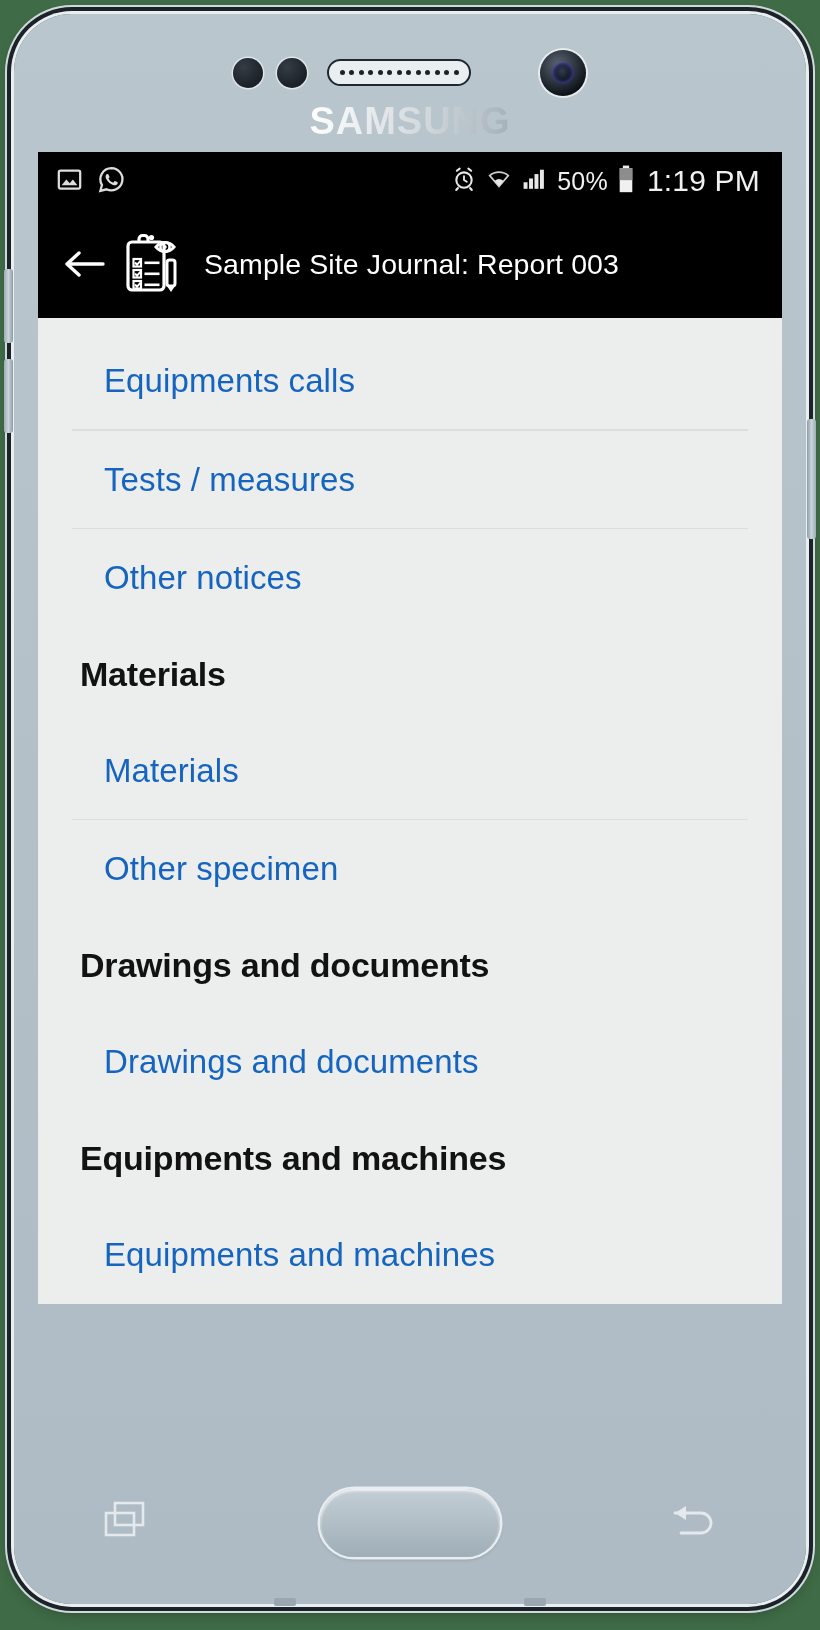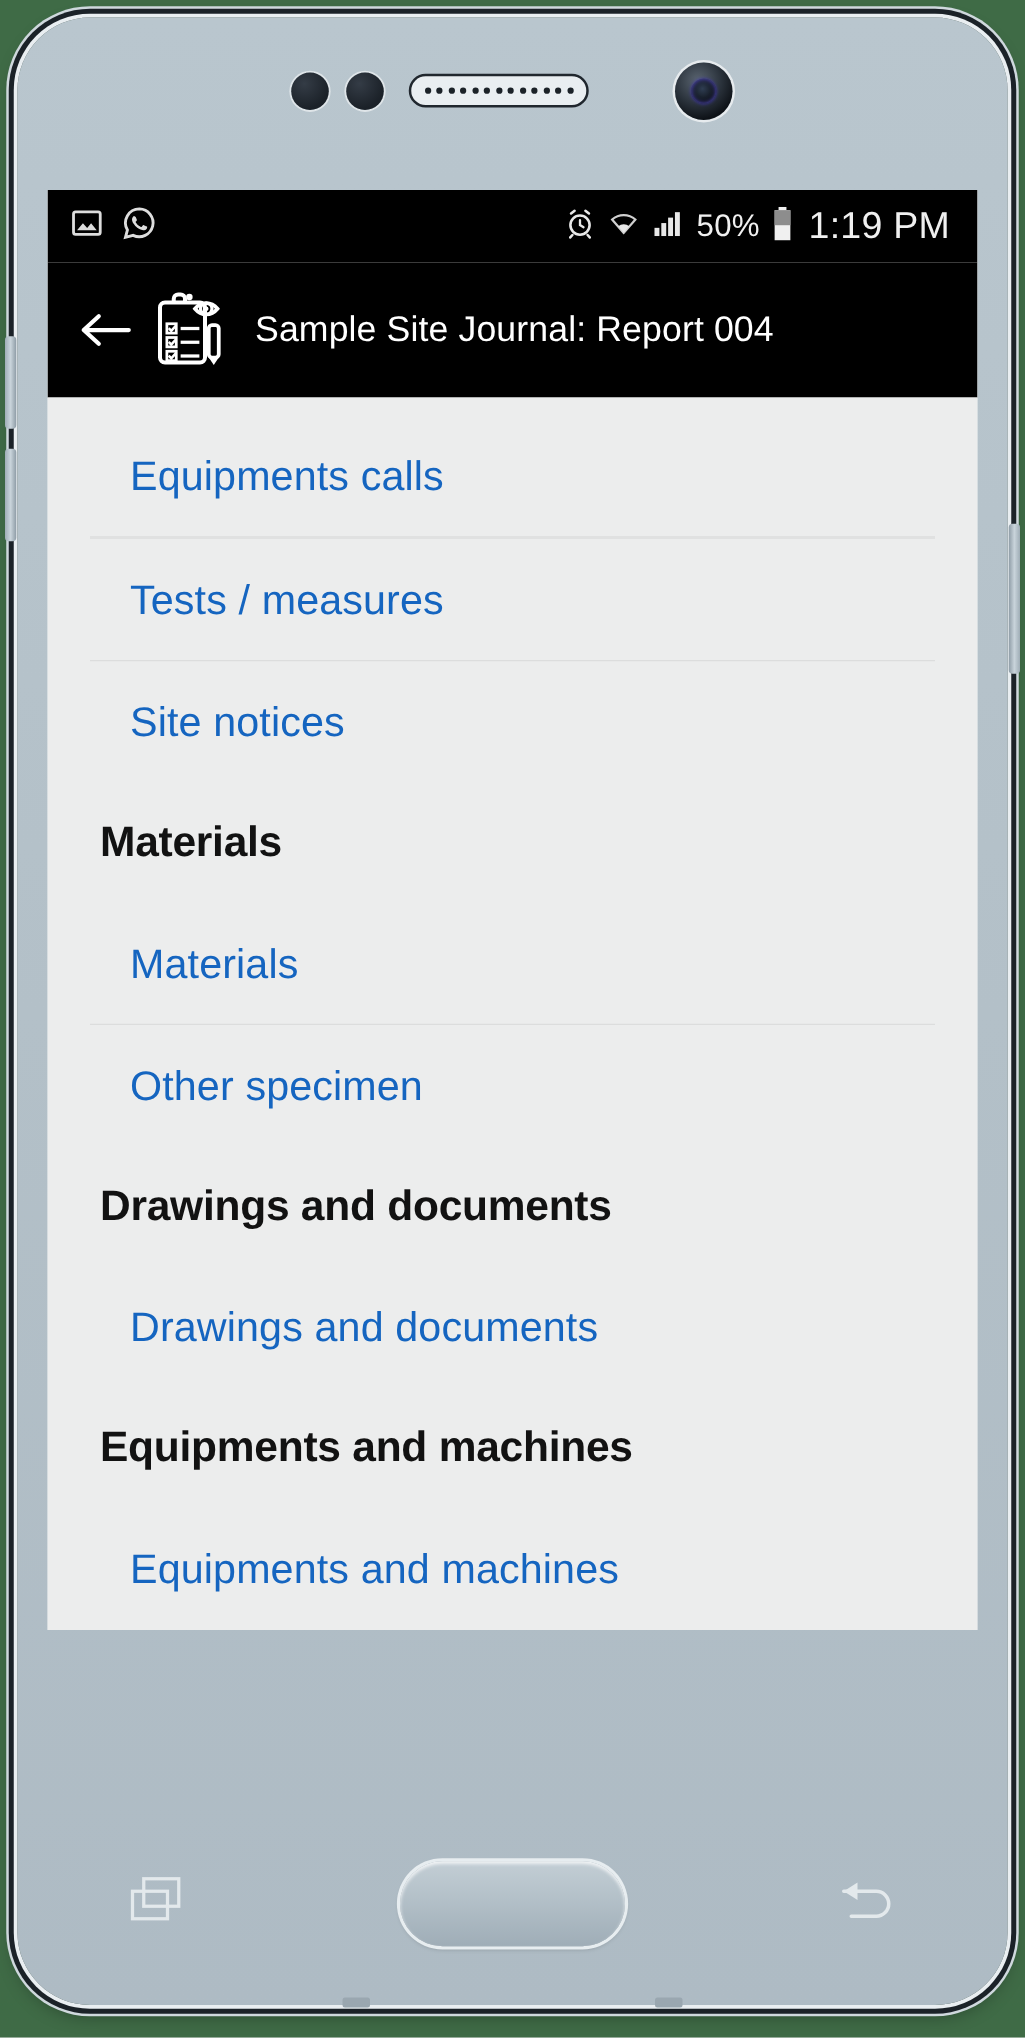--- a/index.html
+++ b/index.html
@@ -194,6 +194,7 @@
         <i></i>
     </div>
     <div id="front-camera"></div>
+    <div id="brand">SAMSUNG</div>
   </div>
 
   <div id="screen">

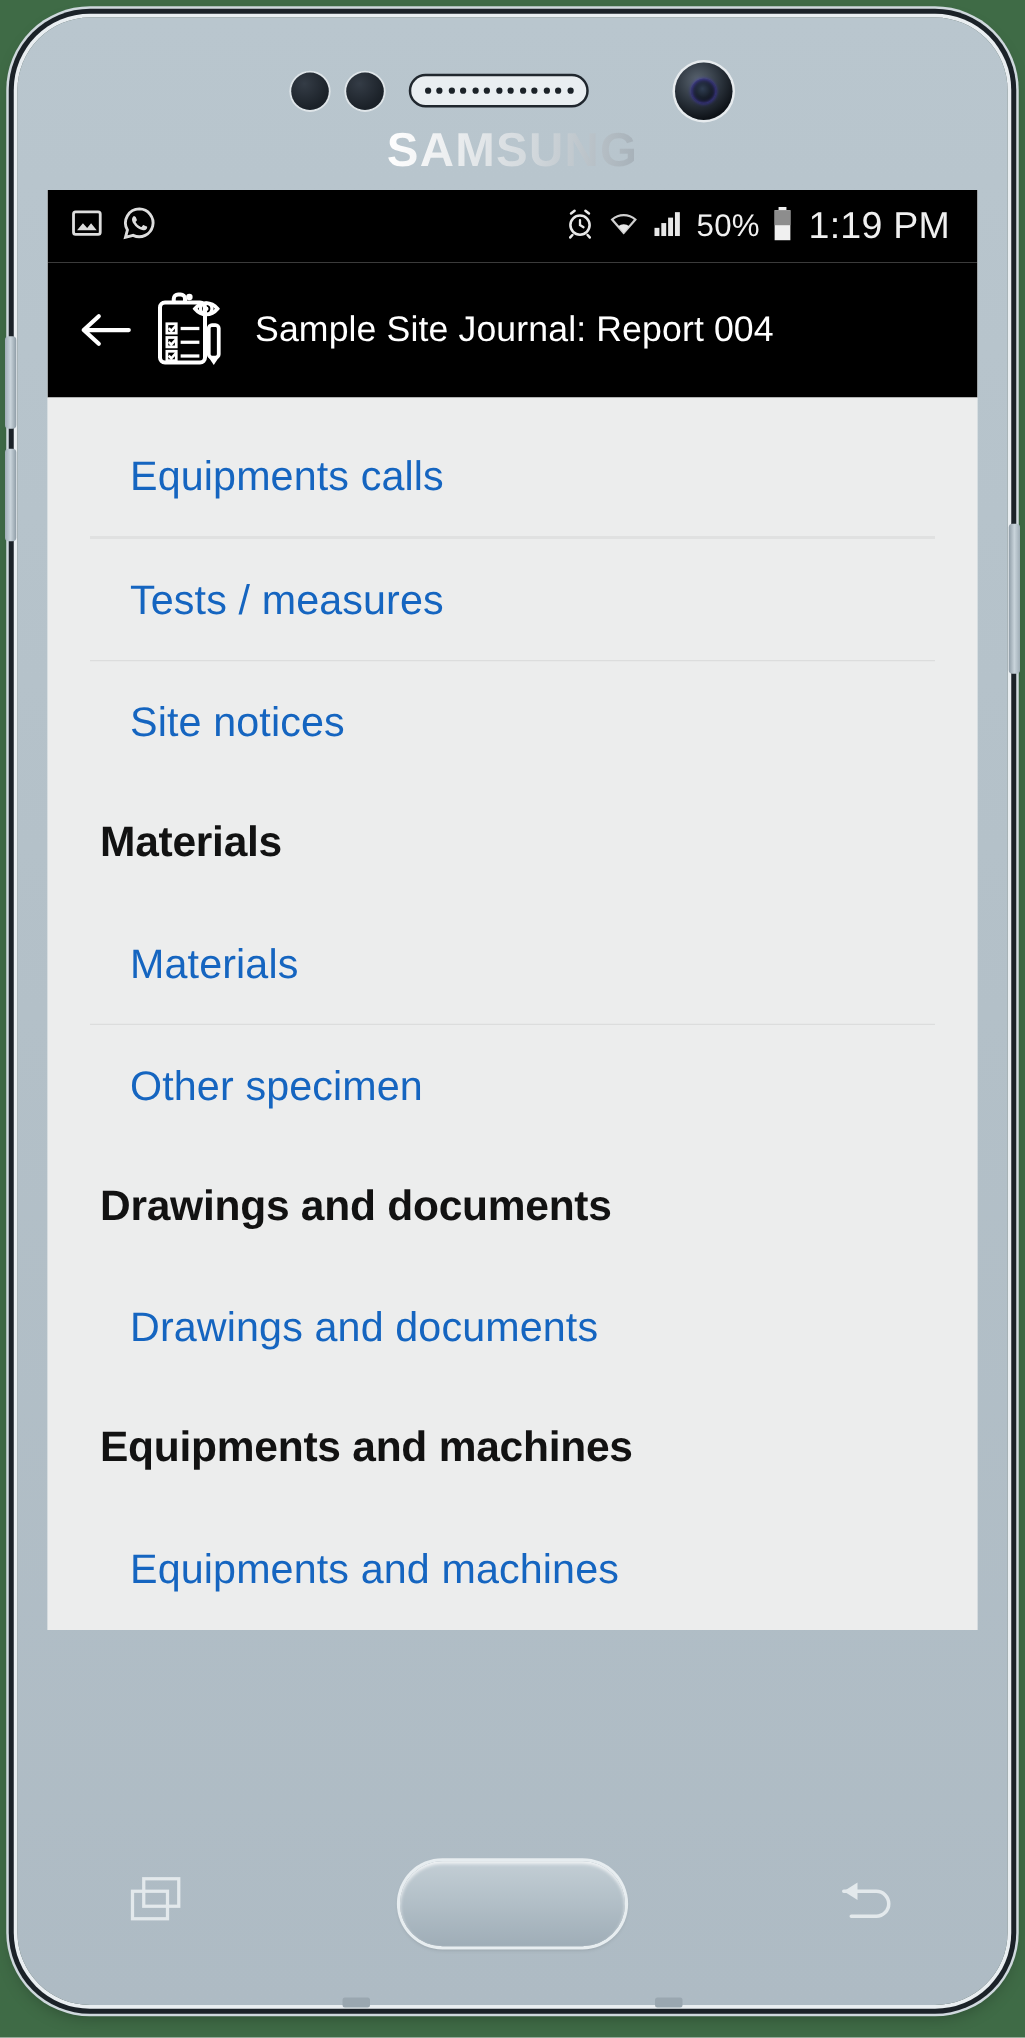--- a/index.html
+++ b/index.html
@@ -280,7 +280,7 @@
           <path d="M43 55l4 6 4-6z" fill="#fff"></path>
         </svg>
       </span>
-      <span id="app-title">Sample Site Journal: Report 004</span>
+      <span id="app-title">Sample Site Journal: Report 003</span>
     </div>
 
     <div id="list">

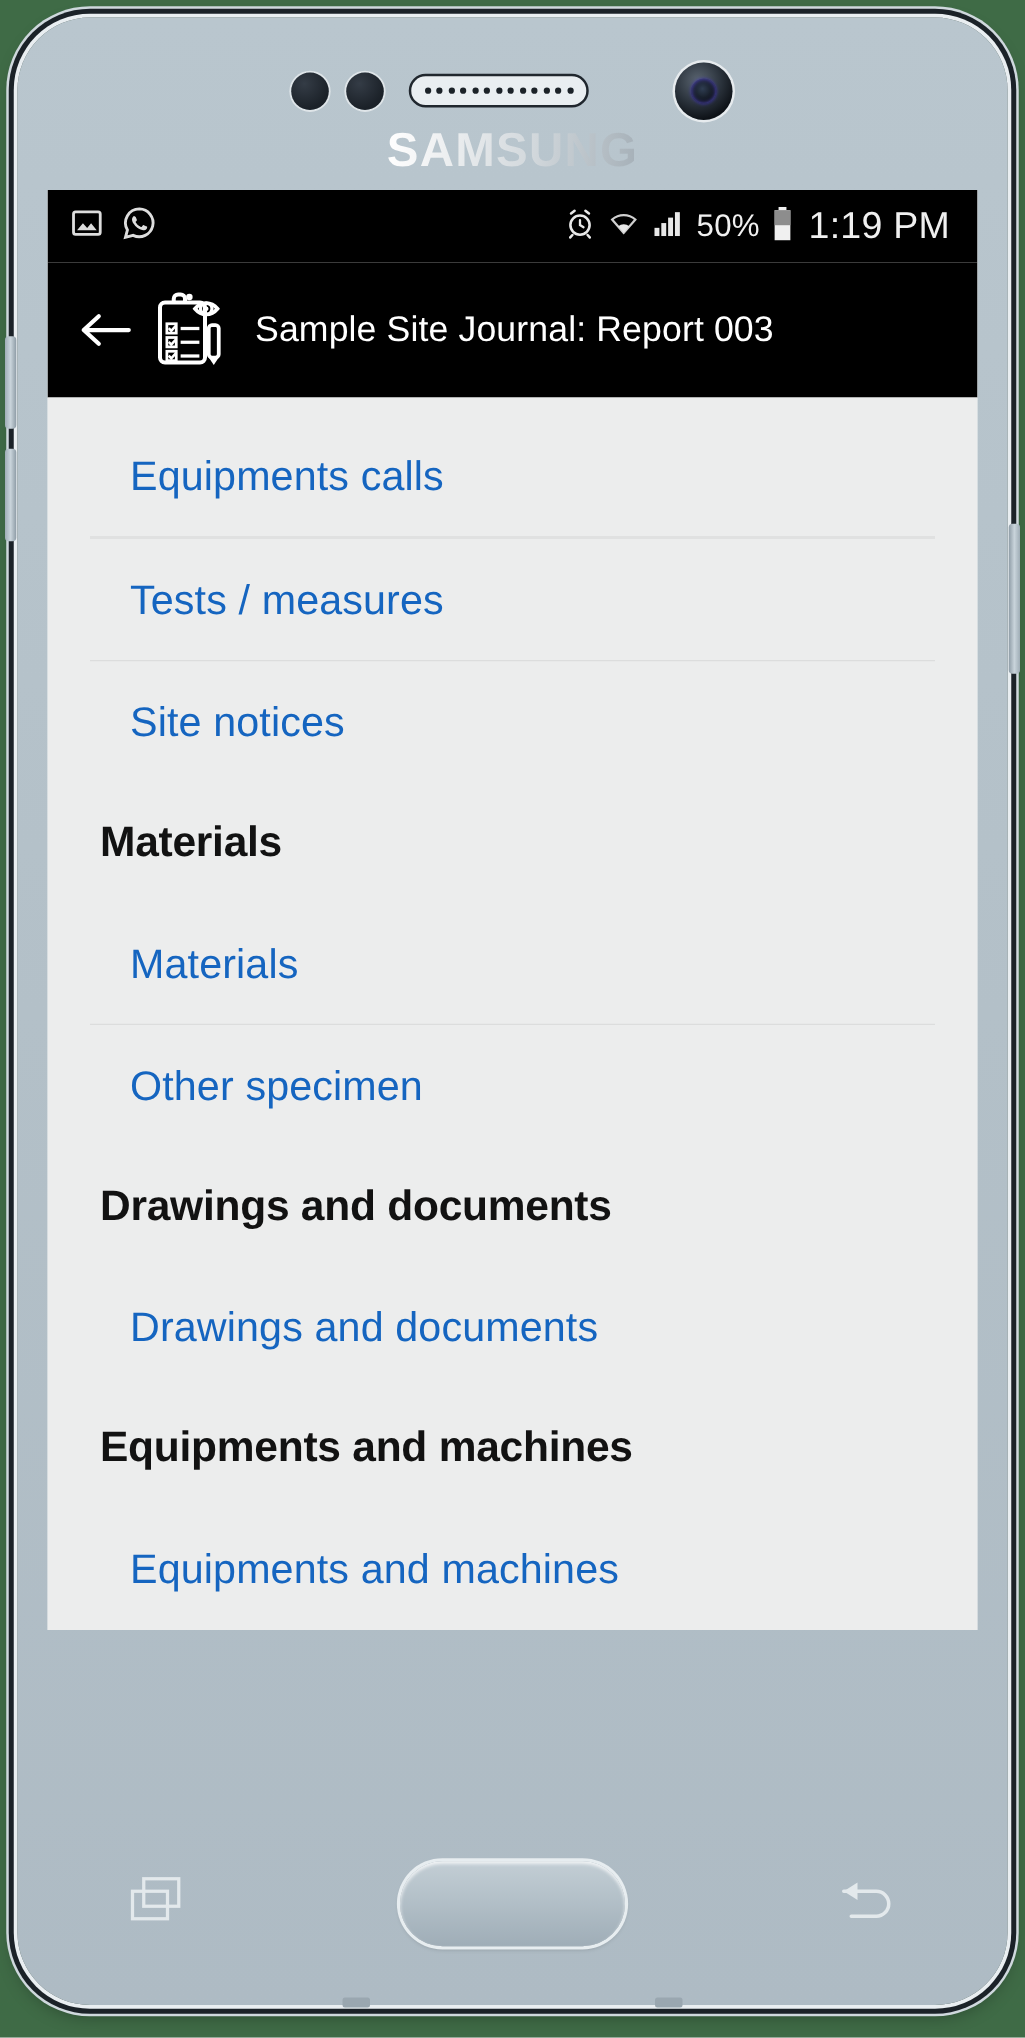--- a/index.html
+++ b/index.html
@@ -294,7 +294,7 @@
         </div>
         <div class="divider"></div>
         <div class="row-link">
-          <span>Site notices</span>
+          <span>Other notices</span>
         </div>
         <div class="row-header">
           <span>Materials</span>

